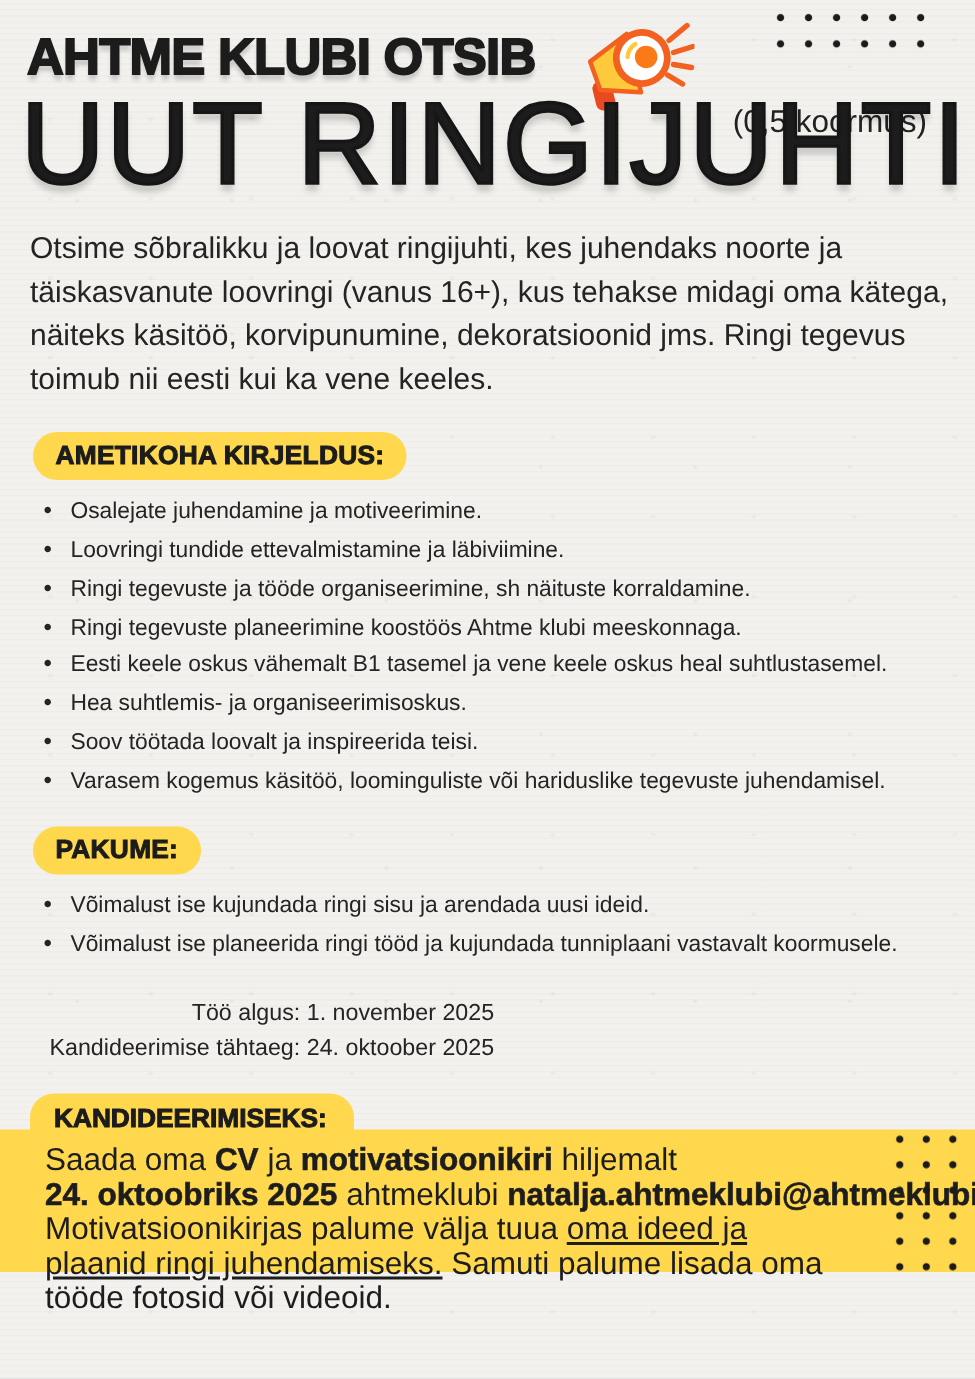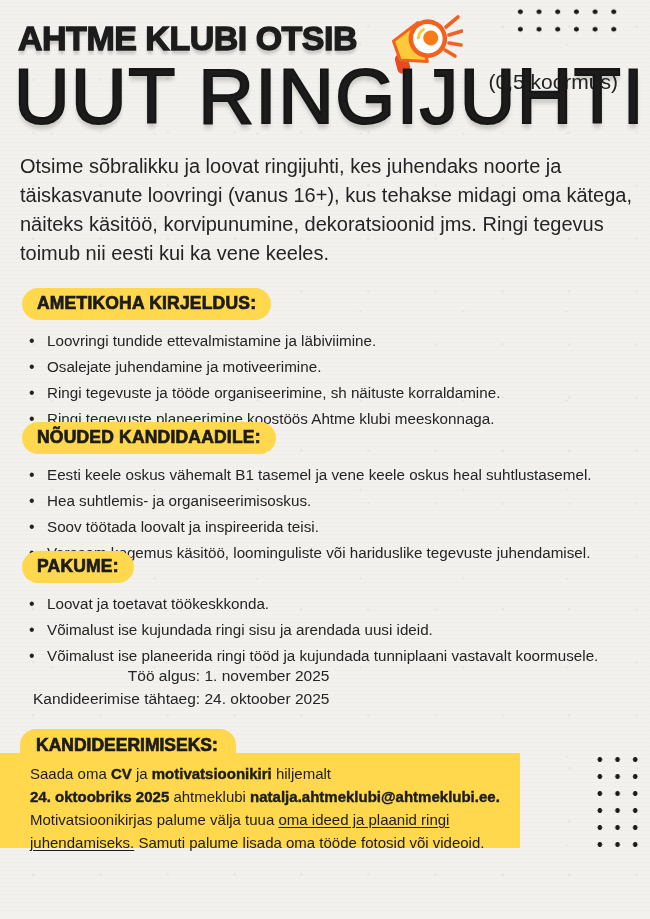--- a/index.html
+++ b/index.html
@@ -155,8 +155,8 @@
   <section class="section section-1">
     <span class="pill">AMETIKOHA KIRJELDUS:</span>
     <ul class="bullets">
+      <li>Osalejate juhendamine ja motiveerimine.</li>
       <li>Loovringi tundide ettevalmistamine ja läbiviimine.</li>
-      <li>Osalejate juhendamine ja motiveerimine.</li>
       <li>Ringi tegevuste ja tööde organiseerimine, sh näituste korraldamine.</li>
       <li>Ringi tegevuste planeerimine koostöös Ahtme klubi meeskonnaga.</li>
     </ul>

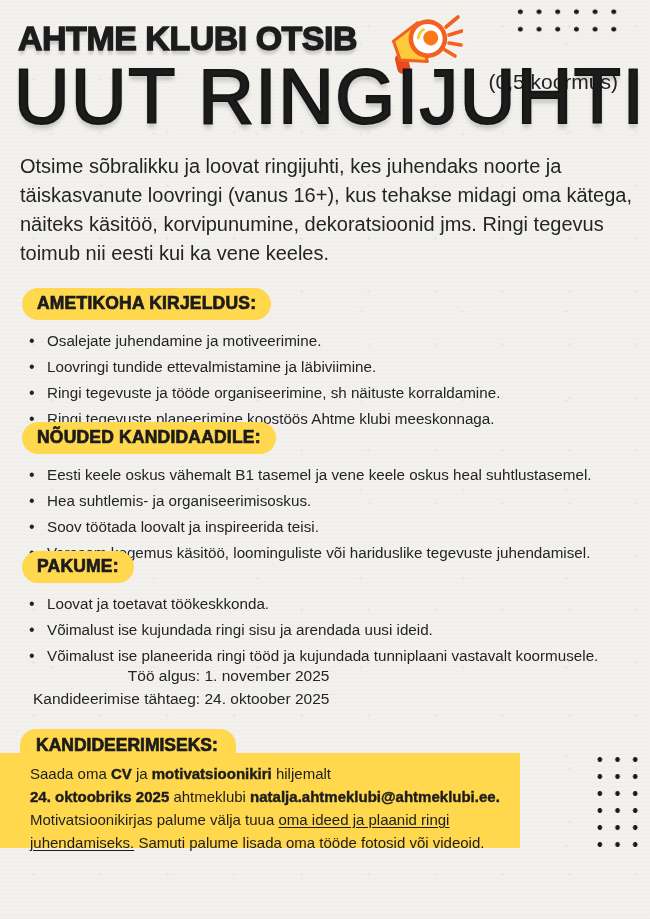--- a/index.html
+++ b/index.html
@@ -163,7 +163,6 @@
   </section>
 
   <section class="section section-2">
-    <span class="pill">NÕUDED KANDIDAADILE:</span>
     <ul class="bullets">
       <li>Eesti keele oskus vähemalt B1 tasemel ja vene keele oskus heal suhtlustasemel.</li>
       <li>Hea suhtlemis- ja organiseerimisoskus.</li>

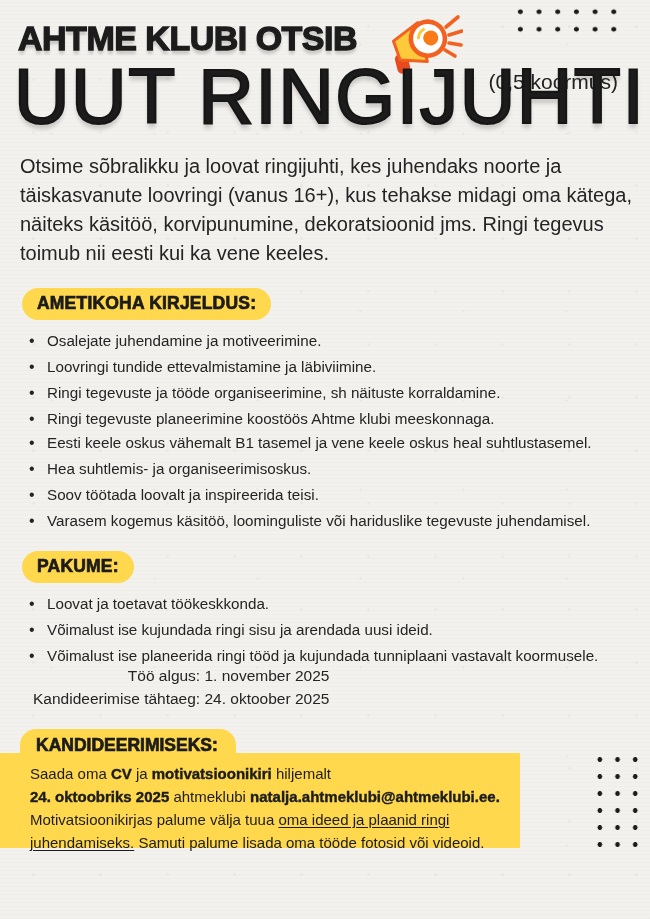--- a/index.html
+++ b/index.html
@@ -174,7 +174,6 @@
   <section class="section section-3">
     <span class="pill">PAKUME:</span>
     <ul class="bullets">
-      <li>Loovat ja toetavat töökeskkonda.</li>
       <li>Võimalust ise kujundada ringi sisu ja arendada uusi ideid.</li>
       <li>Võimalust ise planeerida ringi tööd ja kujundada tunniplaani vastavalt koormusele.</li>
     </ul>

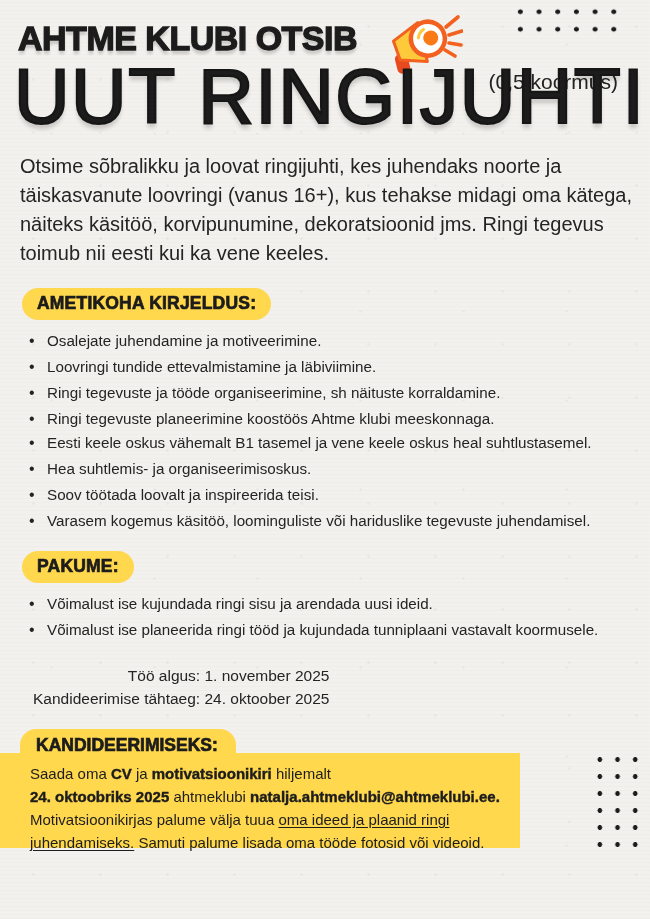--- a/index.html
+++ b/index.html
@@ -102,11 +102,11 @@
     z-index: 1;
   }
   .apply-box {
-    position: absolute; top: 753px; left: 0; width: 520px; height: 95px;
+    position: absolute; top: 753px; left: 0; width: 650px; height: 95px;
     background: #ffd84e;
     padding: 9px 0 0 30px;
     z-index: 2;
-    font-size: 15px; line-height: 23px; color: #1d1d1d;
+    font-size: 21px; line-height: 23px; color: #1d1d1d;
   }
   .apply-box .line { white-space: nowrap; }
   .apply-box .para { max-width: 532px; white-space: normal; }

